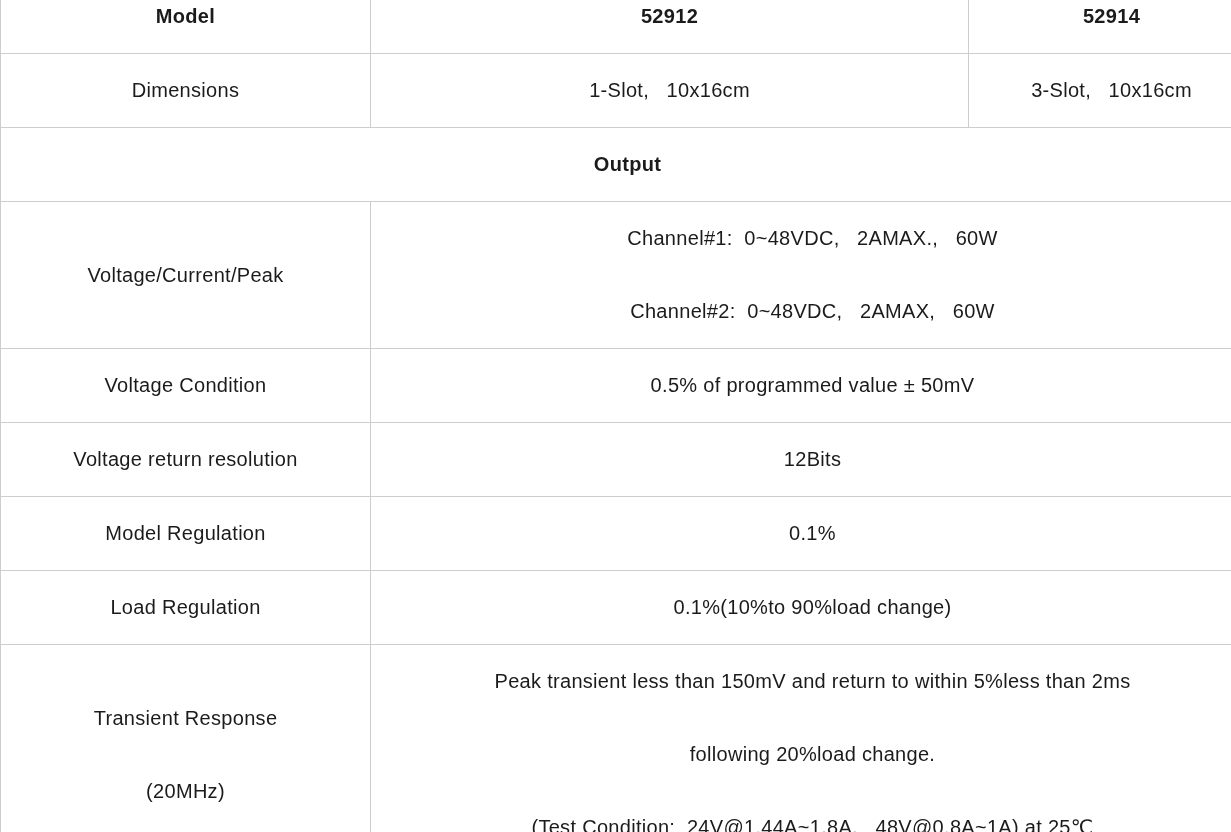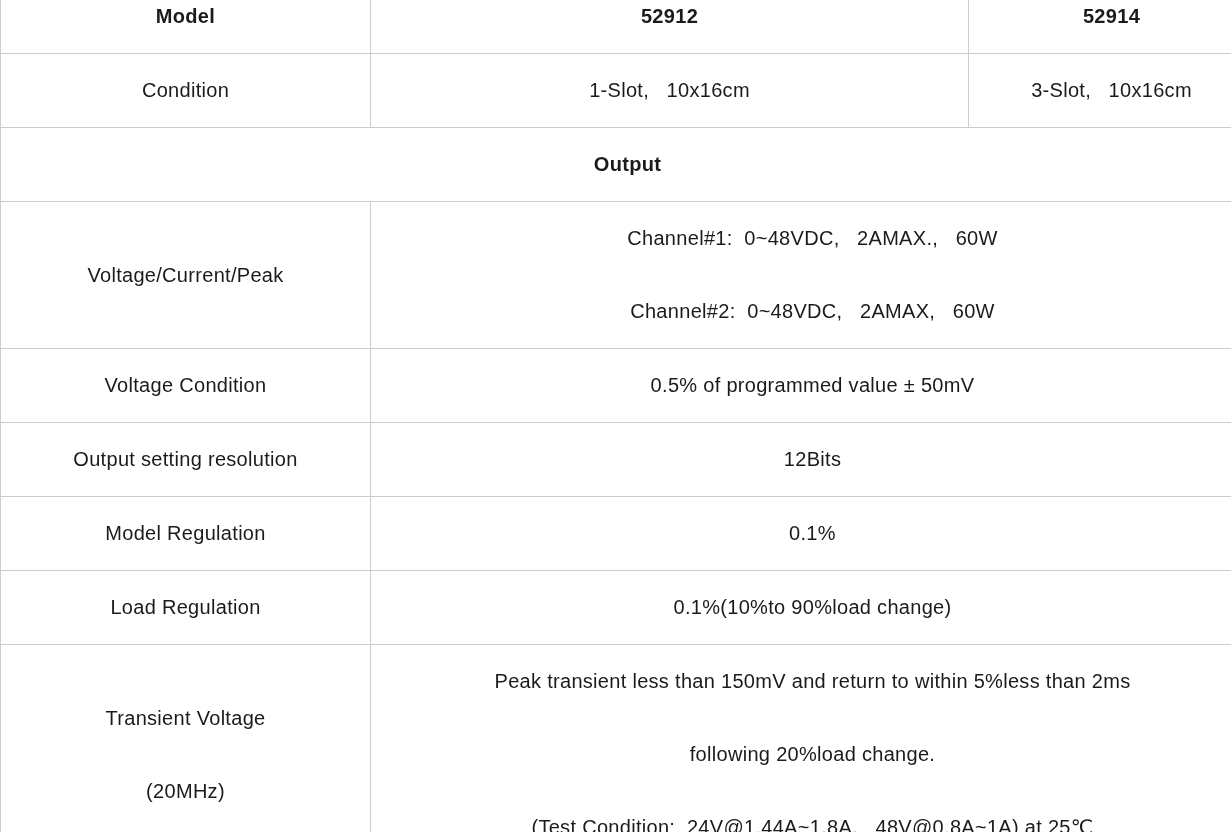--- a/index.html
+++ b/index.html
@@ -67,7 +67,7 @@
 
     <tr>
       <td>
-        <div class="line">Condition</div>
+        <div class="line">Dimensions</div>
       </td>
       <td>
         <div class="line">1-Slot,&nbsp;&nbsp; 10x16cm</div>

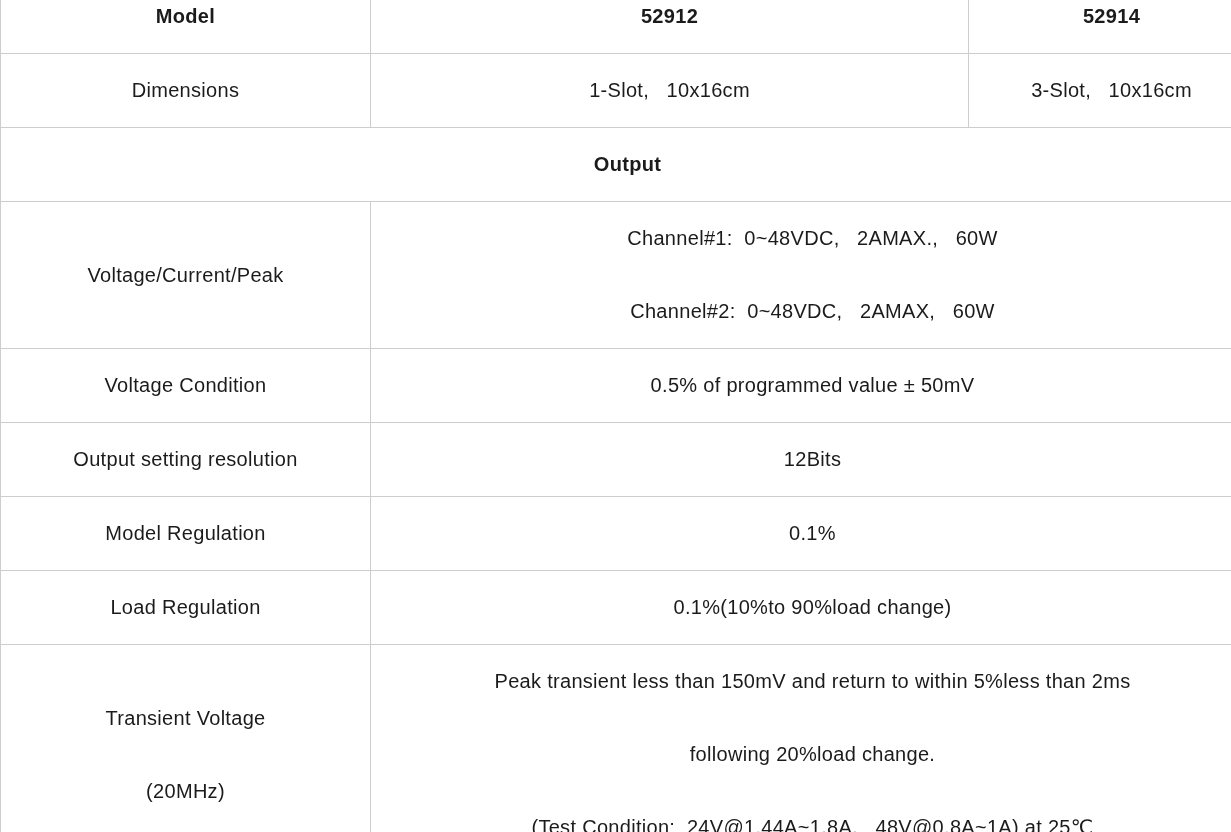--- a/index.html
+++ b/index.html
@@ -104,7 +104,7 @@
 
     <tr>
       <td>
-        <div class="line">Output setting resolution</div>
+        <div class="line">Voltage return resolution</div>
       </td>
       <td colspan="2">
         <div class="line">12Bits</div>

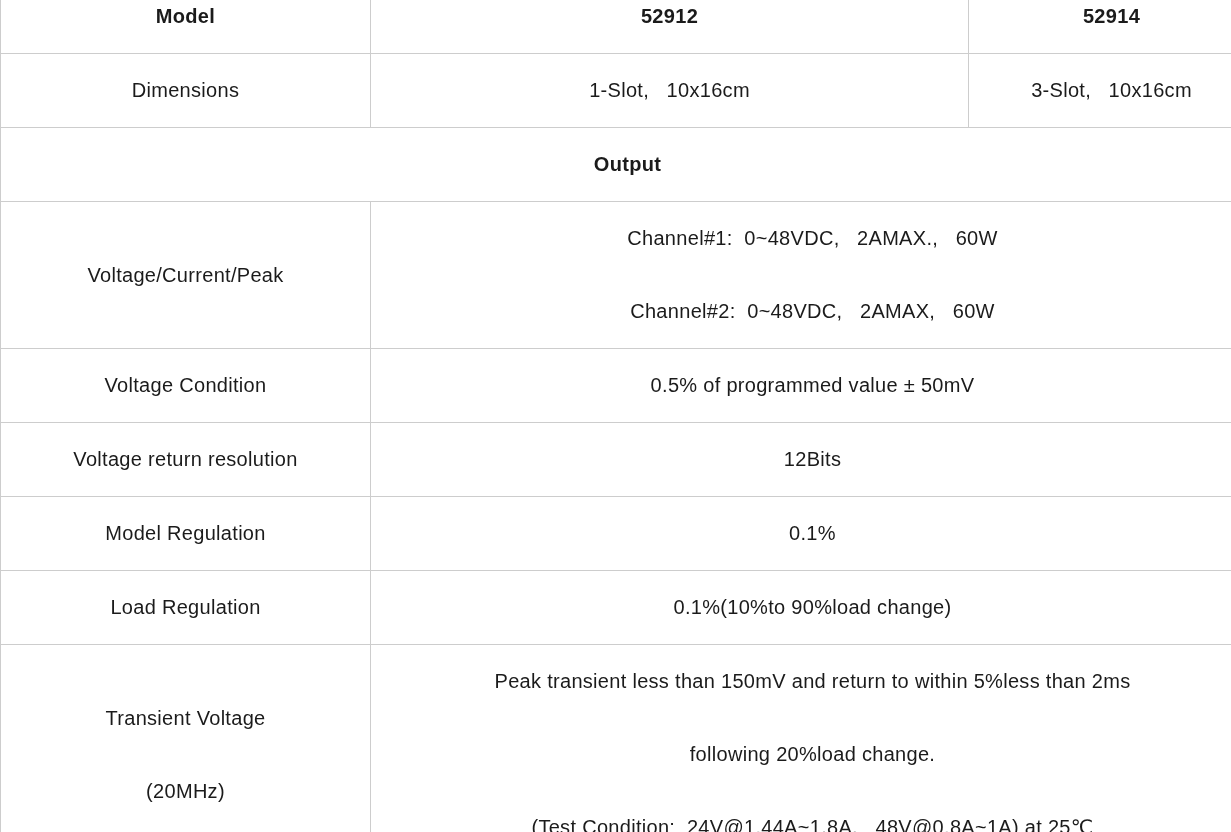--- a/index.html
+++ b/index.html
@@ -131,7 +131,7 @@
 
     <tr>
       <td>
-        <div class="line">Transient Voltage</div>
+        <div class="line">Transient Response</div>
         <div class="line">(20MHz)</div>
       </td>
       <td colspan="2">

